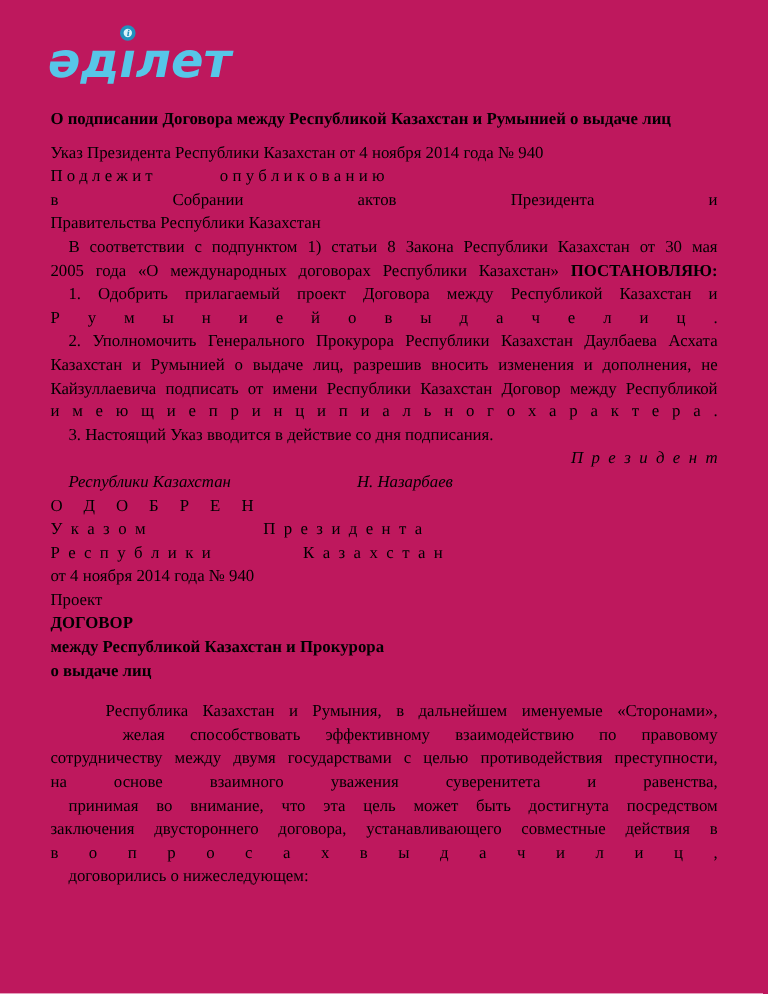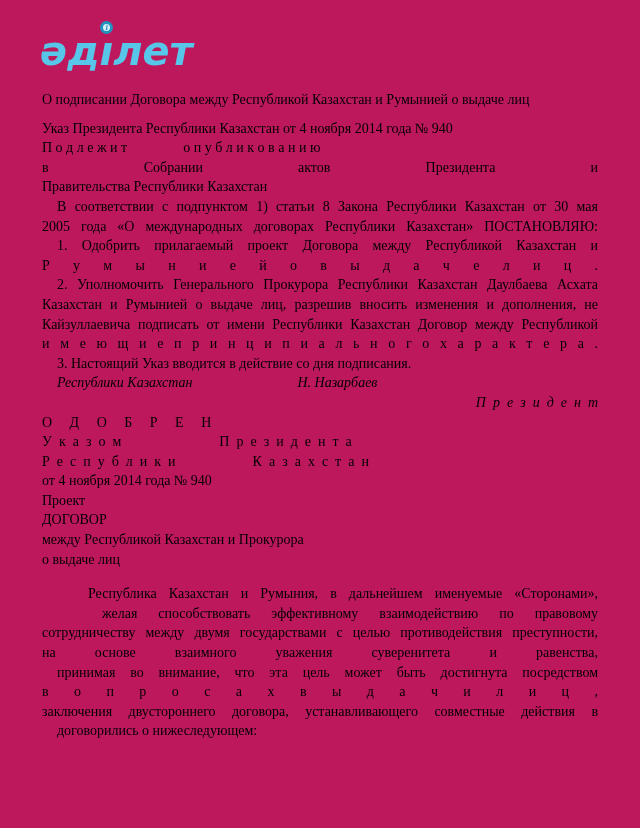--- a/index.html
+++ b/index.html
@@ -24,7 +24,7 @@
   }
   
   .ln{min-height:19.6px;}
-  .b{font-weight:normal;}
+  .b{font-weight:bold;}
   .i{font-style:italic;}
   .pre{white-space:pre;}
   .spread{text-align:justify;text-align-last:justify;}

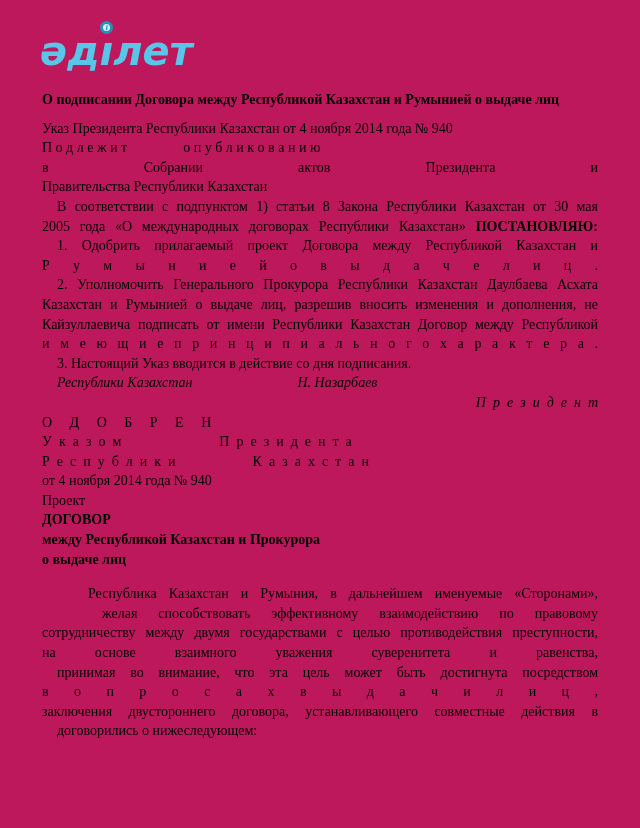--- a/index.html
+++ b/index.html
@@ -65,8 +65,8 @@
 
   <div class="ln ind">3. Настоящий Указ вводится в действие со дня подписания.</div>
 
+  <div class="ln right i pre">П  р  е  з  и  д  е  н  т</div>
   <div class="ln i pre ind">Республики Казахстан                              Н. Назарбаев</div>
-  <div class="ln right i pre">П  р  е  з  и  д  е  н  т</div>
 
   <div class="ln pre">О     Д     О     Б     Р     Е     Н</div>
   <div class="ln pre">У  к  а  з  о  м                            П  р  е  з  и  д  е  н  т  а</div>

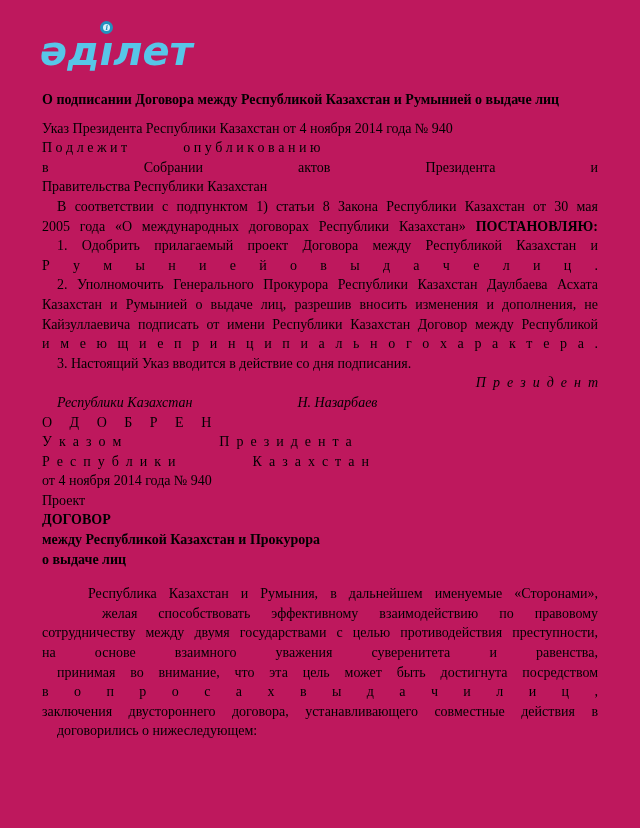--- a/index.html
+++ b/index.html
@@ -83,8 +83,8 @@
   <div class="ln spread">сотрудничеству между двумя государствами с целью противодействия преступности,</div>
   <div class="ln spread">на основе взаимного уважения суверенитета и равенства,</div>
   <div class="ln spread ind">принимая во внимание, что эта цель может быть достигнута посредством</div>
+  <div class="ln spread">заключения двустороннего договора, устанавливающего совместные действия в</div>
   <div class="ln spread">в о п р о с а х  в ы д а ч и  л и ц ,</div>
-  <div class="ln spread">заключения двустороннего договора, устанавливающего совместные действия в</div>
   <div class="ln ind">договорились о нижеследующем:</div>
 
 </div>

